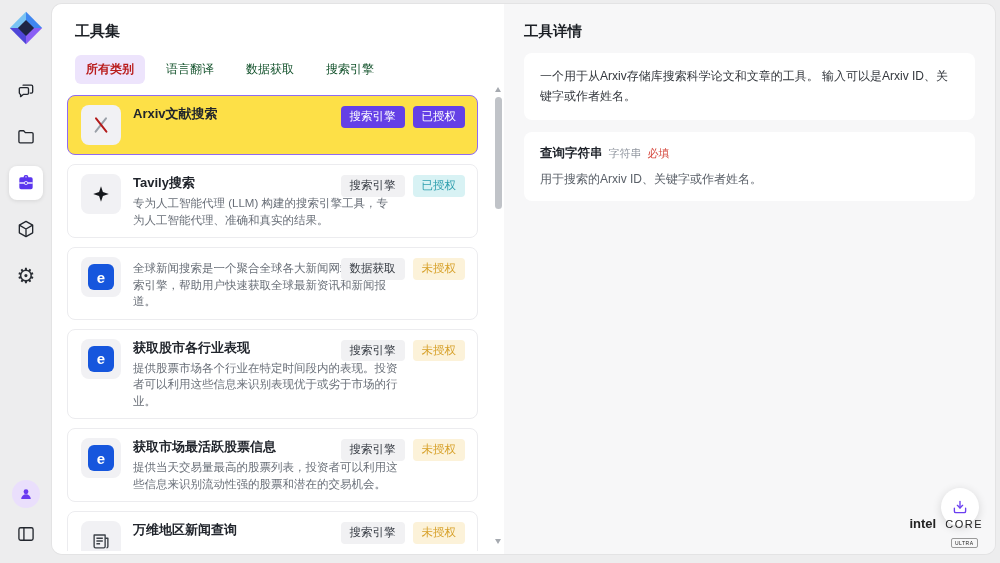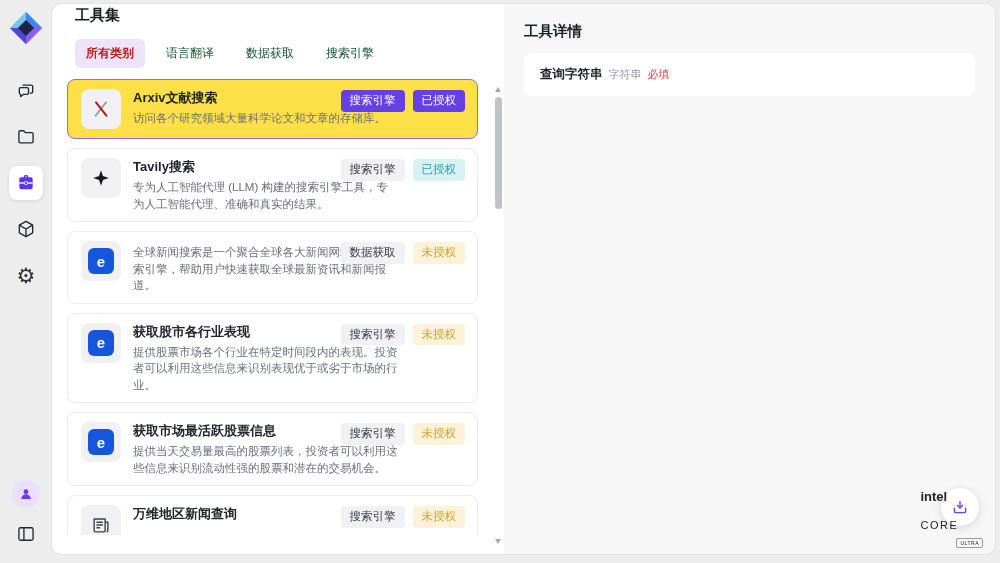--- a/index.html
+++ b/index.html
@@ -24,7 +24,7 @@
     box-shadow:0 0 0 1px rgba(0,0,0,.04); }
 
   
-  .list-panel { width:452px; background:#fff; position:relative; padding-top:2px; flex:none; }
+  .list-panel { width:452px; background:#fff; position:relative; padding-top:18px; flex:none; }
   .list-header { padding:0 24px 0 23px; }
   .panel-title { font-size:15px; font-weight:700; color:#1c2026; }
   .tabs { display:flex; gap:10px; margin-top:14px; }

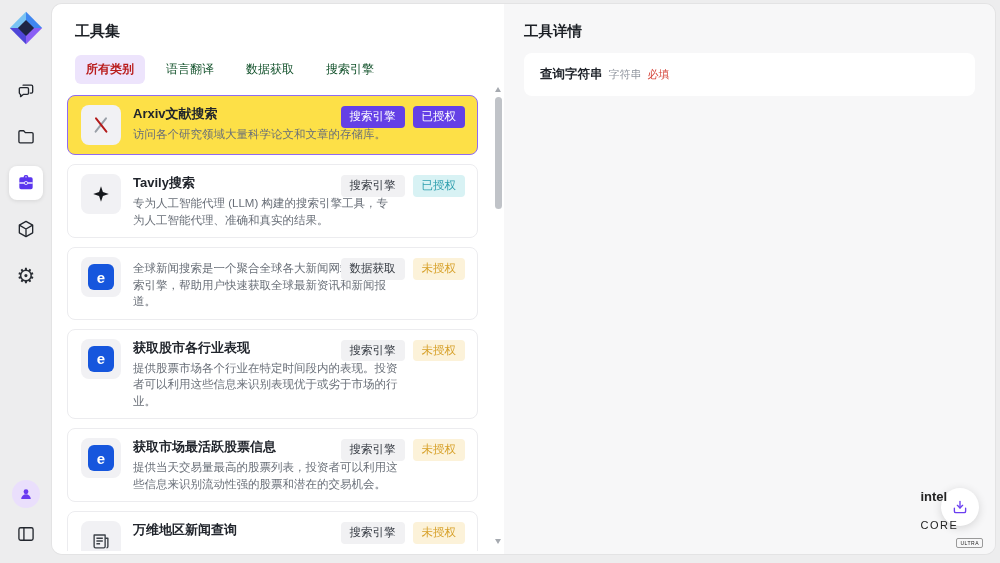--- a/index.html
+++ b/index.html
@@ -257,6 +257,9 @@
   <section class="detail-panel">
     <h2 class="detail-title">工具详情</h2>
 
+    <div class="white-box">
+      <p class="intro-text">一个用于从Arxiv存储库搜索科学论文和文章的工具。 输入可以是Arxiv ID、关键字或作者姓名。</p>
+    </div>
 
     <div id="param-list">
         <div class="white-box">

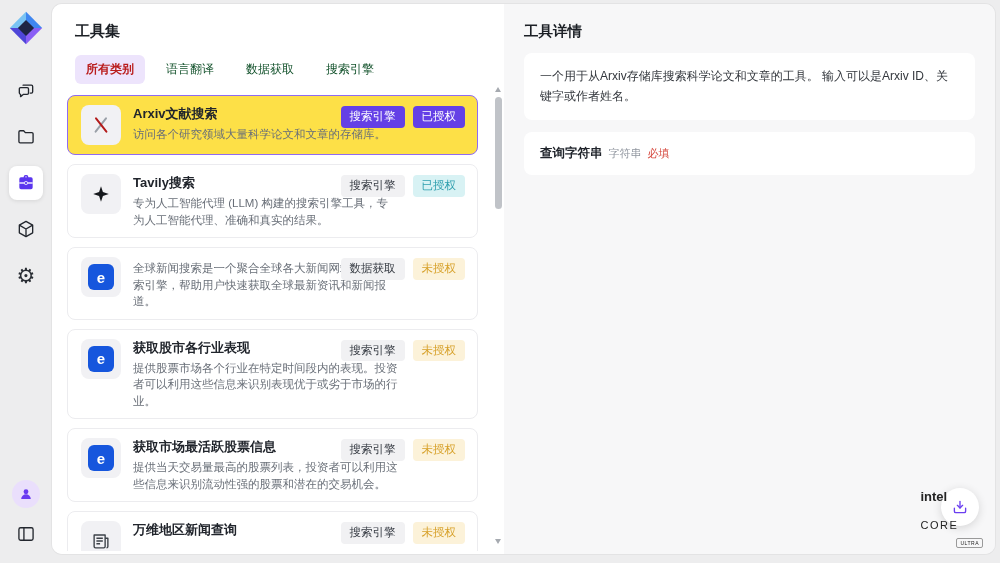--- a/index.html
+++ b/index.html
@@ -163,7 +163,6 @@
           </div>
     <div class="tool-text">
       <h3 class="tool-title">Arxiv文献搜索</h3>
-      <p class="tool-desc">访问各个研究领域大量科学论文和文章的存储库。</p>
     </div>
     <div class="badges">
       <span class="badge badge-category solid">搜索引擎</span>

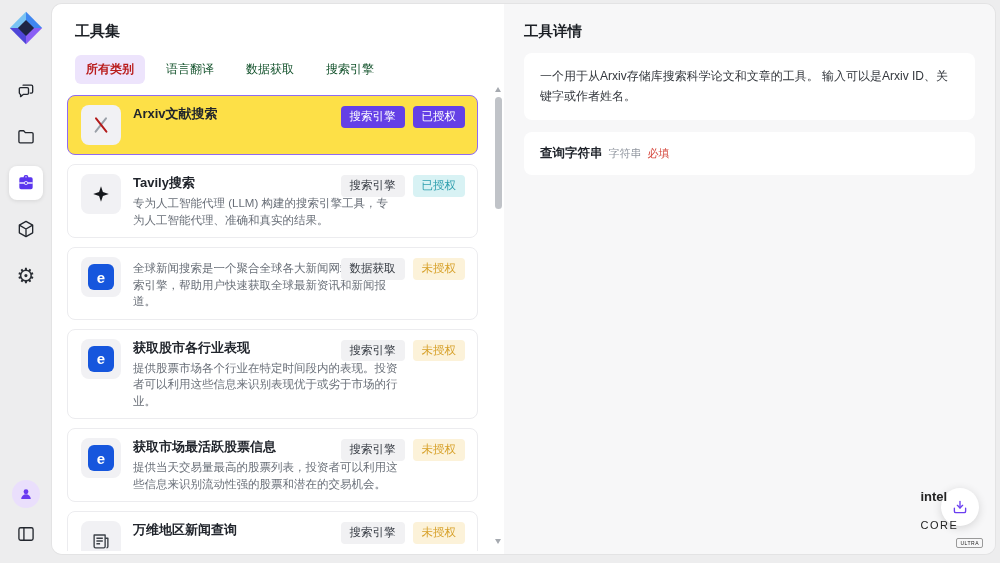--- a/index.html
+++ b/index.html
@@ -267,6 +267,7 @@
             <span class="param-type">字符串</span>
             <span class="param-required">必填</span>
           </div>
+          <p class="param-desc">用于搜索的Arxiv ID、关键字或作者姓名。</p>
         </div>
       </div>
 

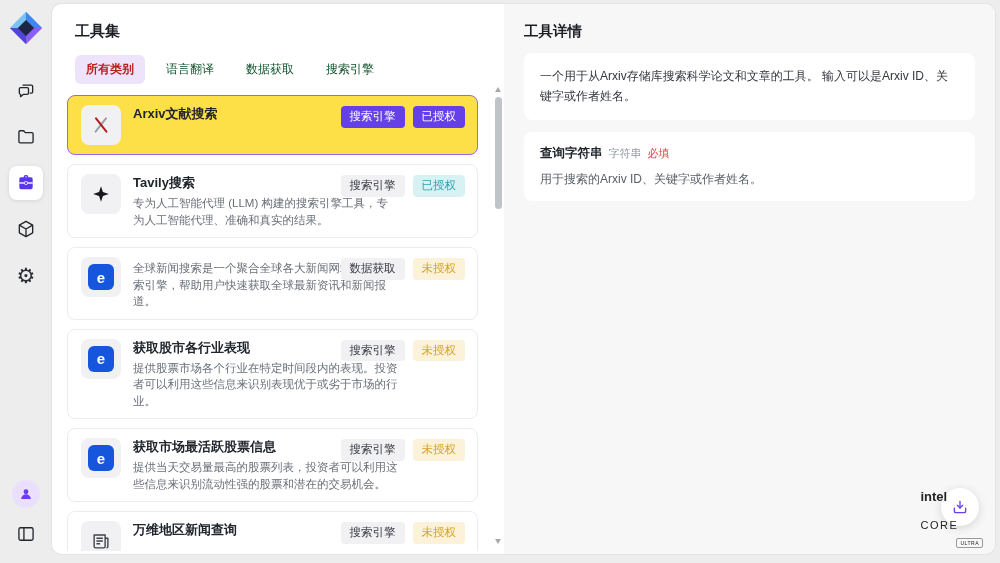--- a/index.html
+++ b/index.html
@@ -76,7 +76,7 @@
     background:#fff; box-shadow:0 2px 10px rgba(0,0,0,.14); display:flex; align-items:center;
     justify-content:center; cursor:pointer; }
   .intel-logo { position:absolute; right:12px; bottom:5px; text-align:center; }
-  .intel-row { display:flex; align-items:baseline; justify-content:center; gap:15px;flex-direction:column; }
+  .intel-row { display:flex; align-items:baseline; justify-content:center; gap:9px; }
   .intel-word { font-size:13px; font-weight:700; color:#232323; text-transform:lowercase; }
   .core-word { font-size:11px; color:#232323; letter-spacing:1.5px; text-transform:uppercase; }
   .ultra-badge { display:inline-block; font-size:5px; letter-spacing:.5px; color:#232323;

